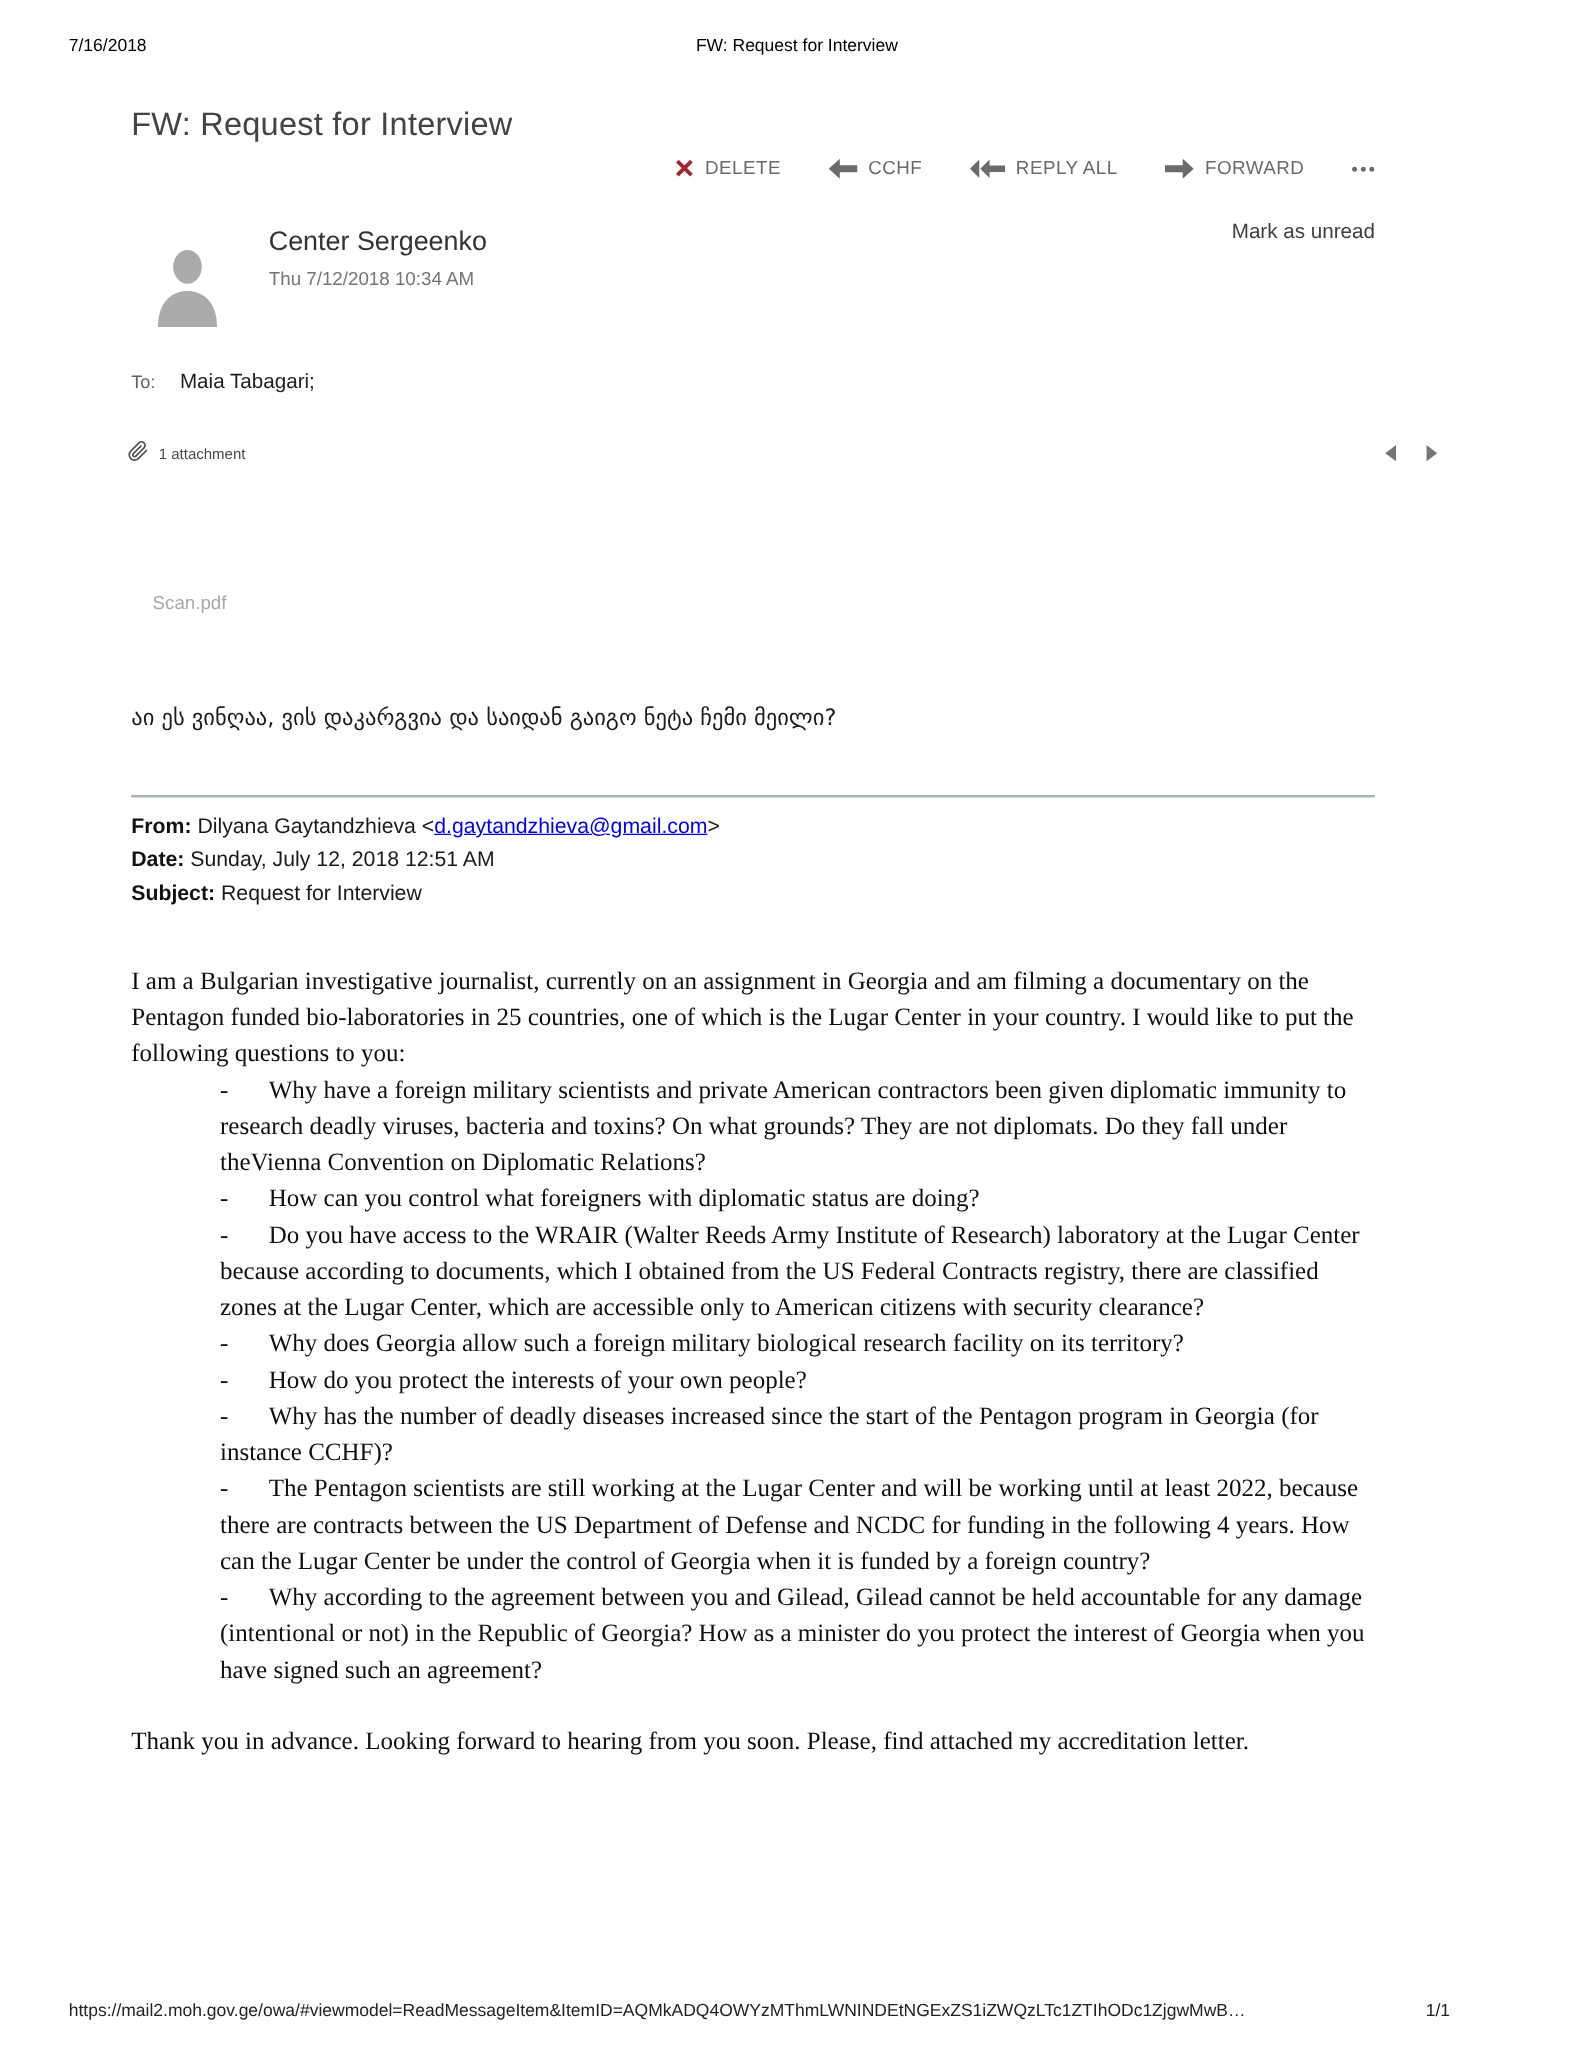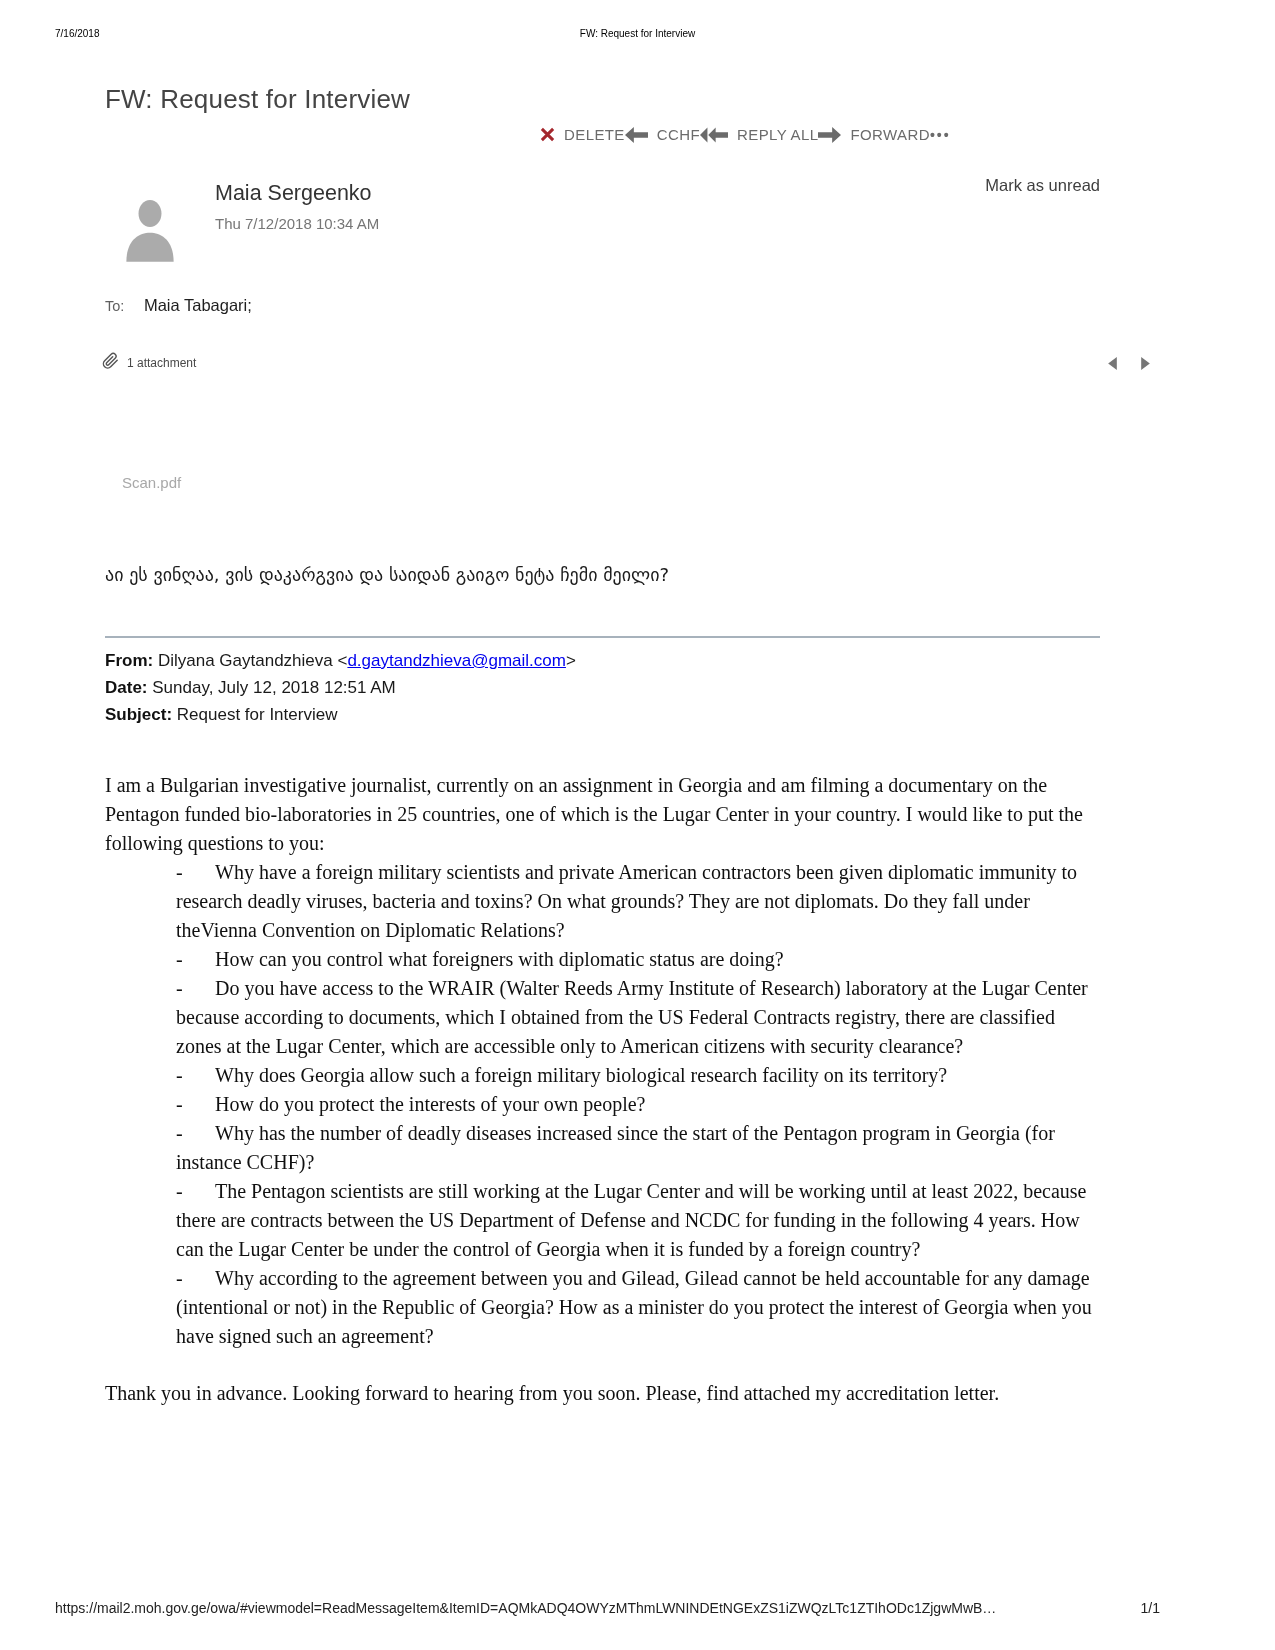--- a/index.html
+++ b/index.html
@@ -7,7 +7,7 @@
         font-family:"Liberation Sans","DejaVu Sans",sans-serif;color:#222;}
 
   
-  .print-header{position:absolute;top:28px;left:0;right:0;height:18px;font-size:10px;color:#000;}
+  .print-header{position:absolute;top:28px;left:0;right:0;height:18px;font-size:14px;color:#000;}
   .ph-date{position:absolute;left:55px;top:0;}
   .ph-title{position:absolute;left:0;right:0;top:0;text-align:center;}
   .print-footer{position:absolute;top:1600px;left:55px;right:55px;font-size:14px;color:#222;}

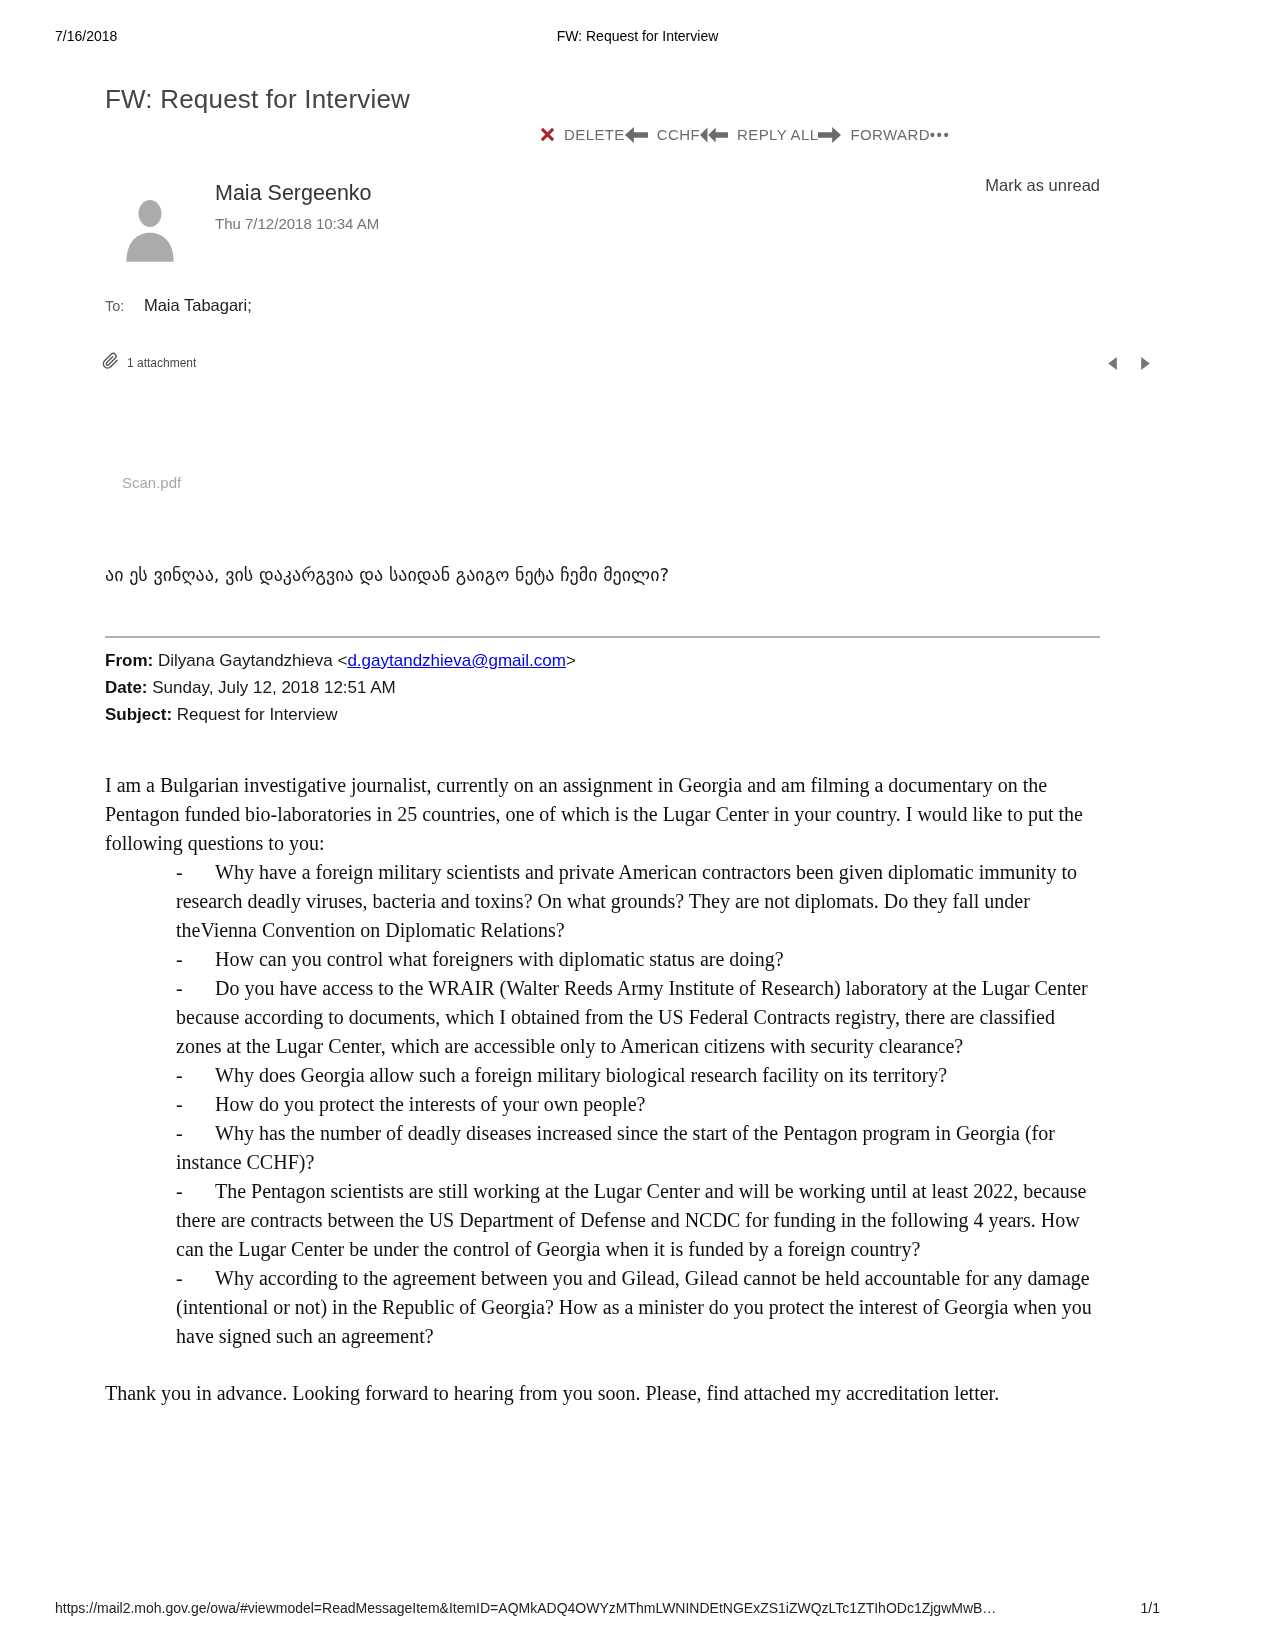--- a/index.html
+++ b/index.html
@@ -18,7 +18,7 @@
   .subject{position:absolute;left:105px;top:84px;margin:0;font-size:26px;font-weight:300;color:#444;letter-spacing:.2px;}
 
   
-  .toolbar{position:absolute;top:126px;left:540px;width:562px;display:flex;align-items:center;}
+  .toolbar{position:absolute;top:126px;left:540px;width:562px;display:flex;justify-content:space-between;align-items:center;}
   .tb{display:flex;align-items:center;gap:9px;background:none;border:none;padding:0;cursor:pointer;
       color:#6b6b6b;font-size:15px;letter-spacing:.4px;font-family:inherit;}
   .tb svg{display:block;}

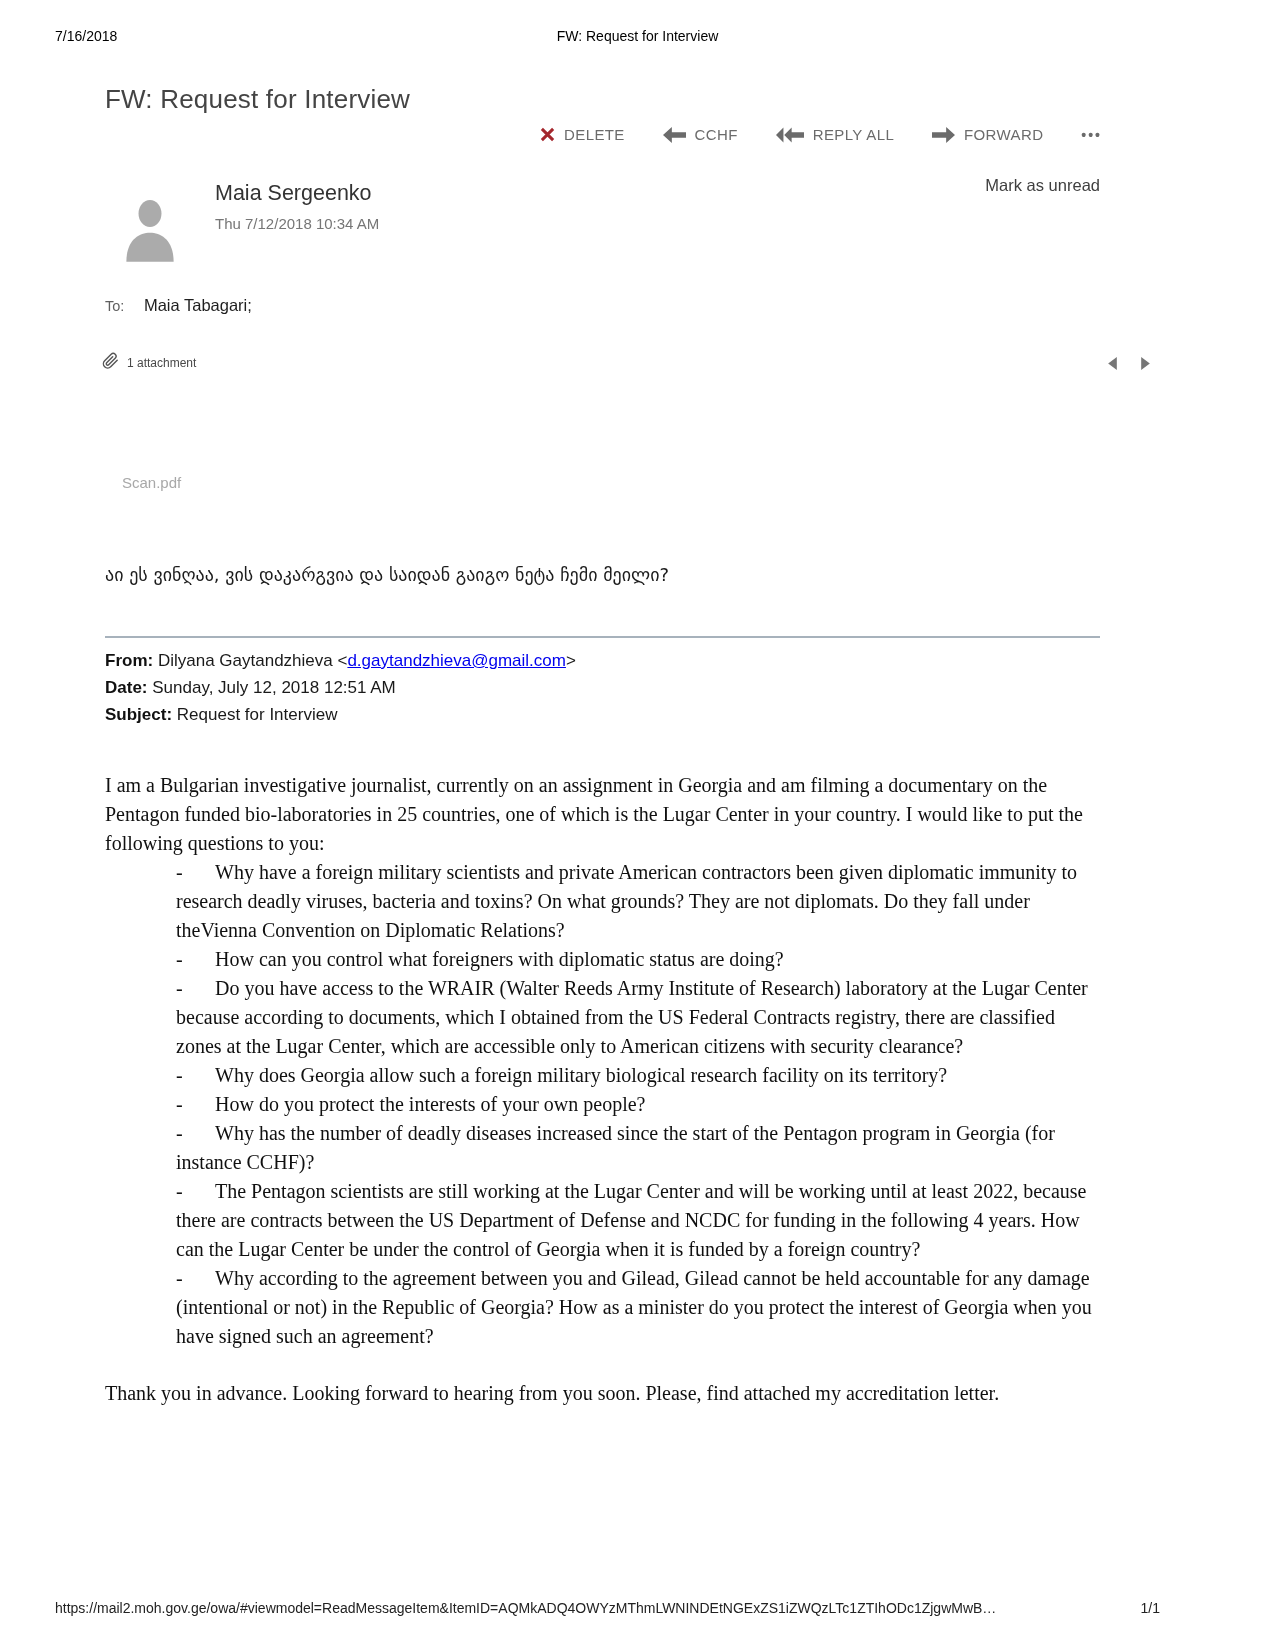--- a/index.html
+++ b/index.html
@@ -118,7 +118,7 @@
       <path d="M1.5 29 C1.5 19.8 6.8 16.2 12 16.2 C17.2 16.2 22.5 19.8 22.5 29 Z" fill="#ababab"></path>
     </svg>
   </div>
-  <div class="sender-name">Maia Sergeenko</div>
+  <div class="sender-name">Center Sergeenko</div>
   <div class="sent-time">Thu 7/12/2018 10:34 AM</div>
 
   <div class="to-row">

